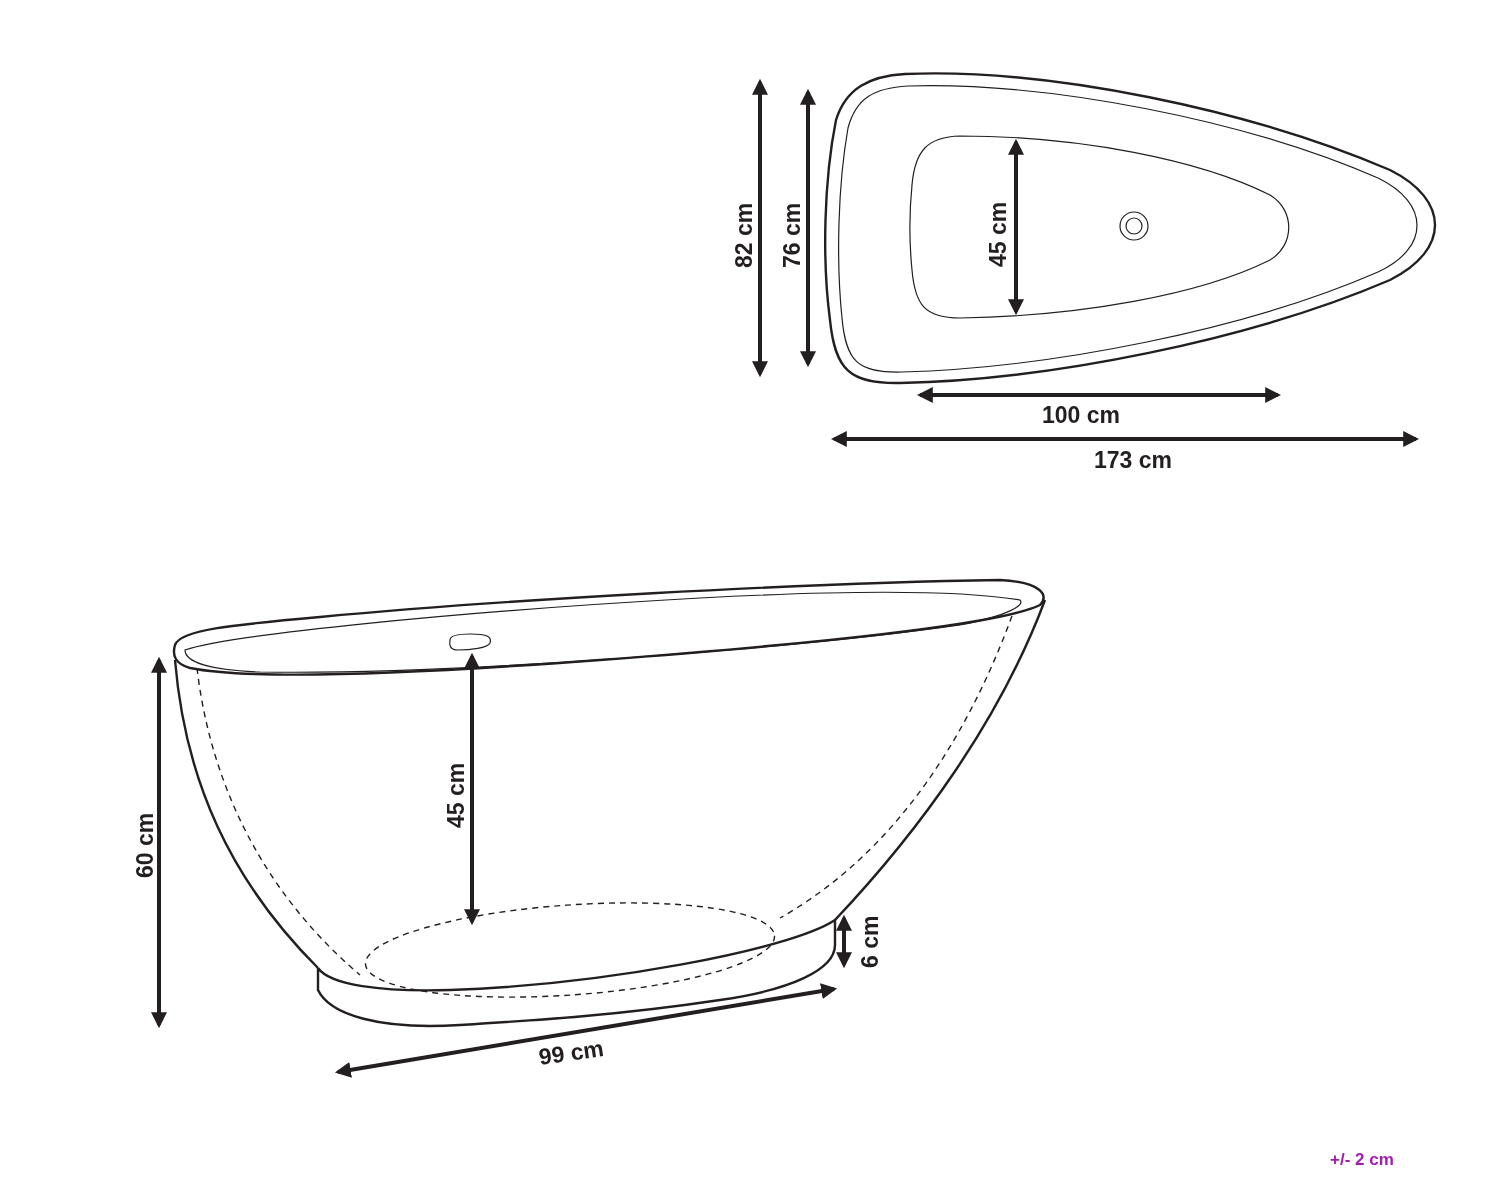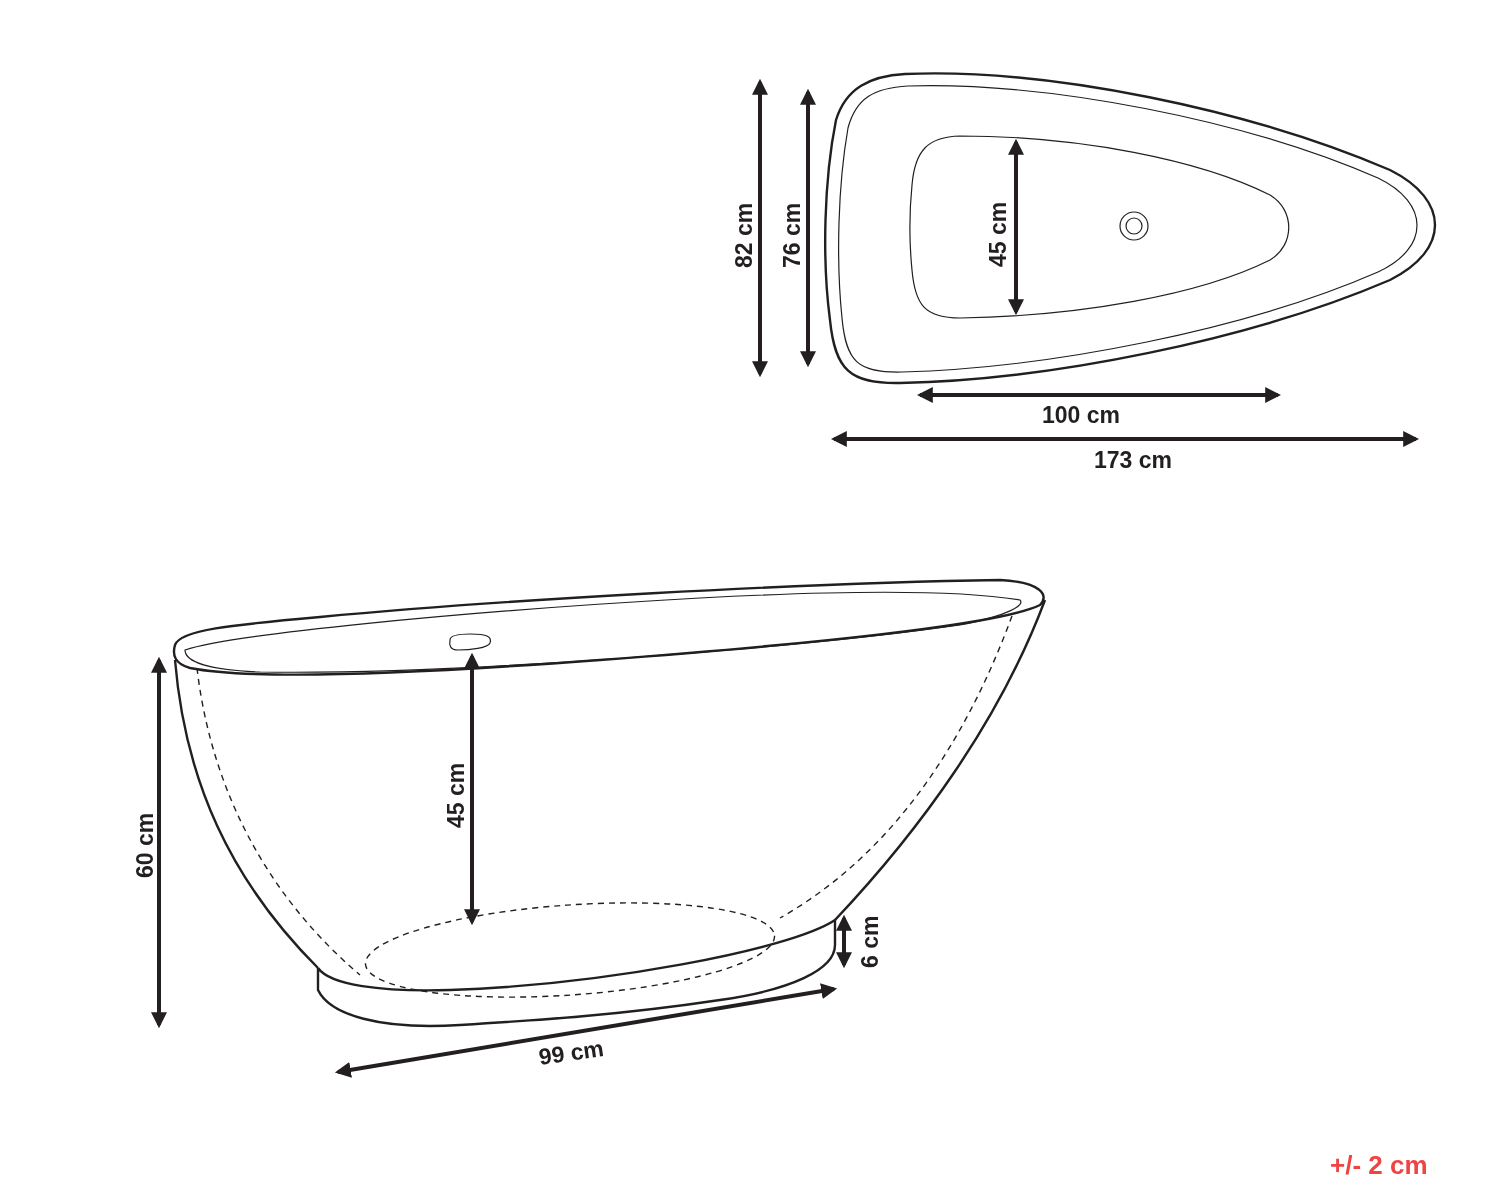--- a/index.html
+++ b/index.html
@@ -10,7 +10,7 @@
   .thin { fill: none; stroke: #231f20; stroke-width: 1.2; }
   .dash { fill: none; stroke: #231f20; stroke-width: 1.4; stroke-dasharray: 6 5; }
   .dim { stroke: #231f20; stroke-width: 4; fill: none; }
-  .tol { position: absolute; left: 1330px; top: 1150px; font-weight: bold; font-size: 26px; color: #ef4444; }
+  .tol { position: absolute; left: 1330px; top: 1150px; font-weight: bold; font-size: 17px; color: #a21caf; }
 </style>
 </head>
 <body>

